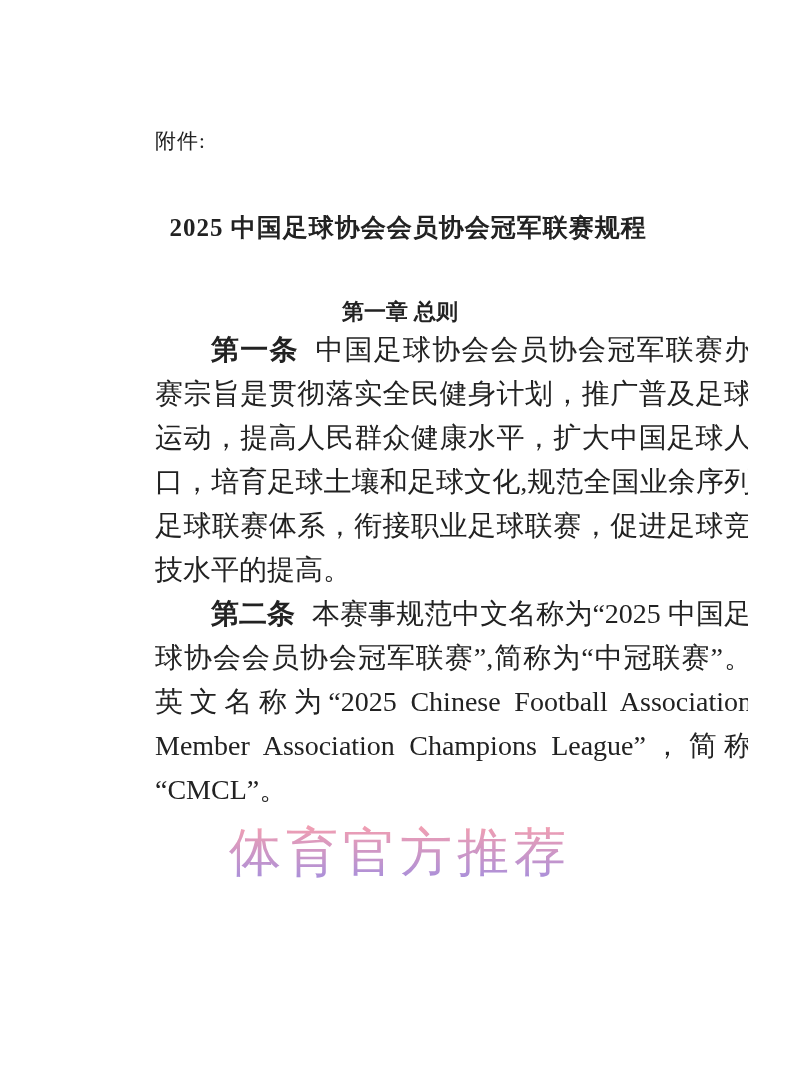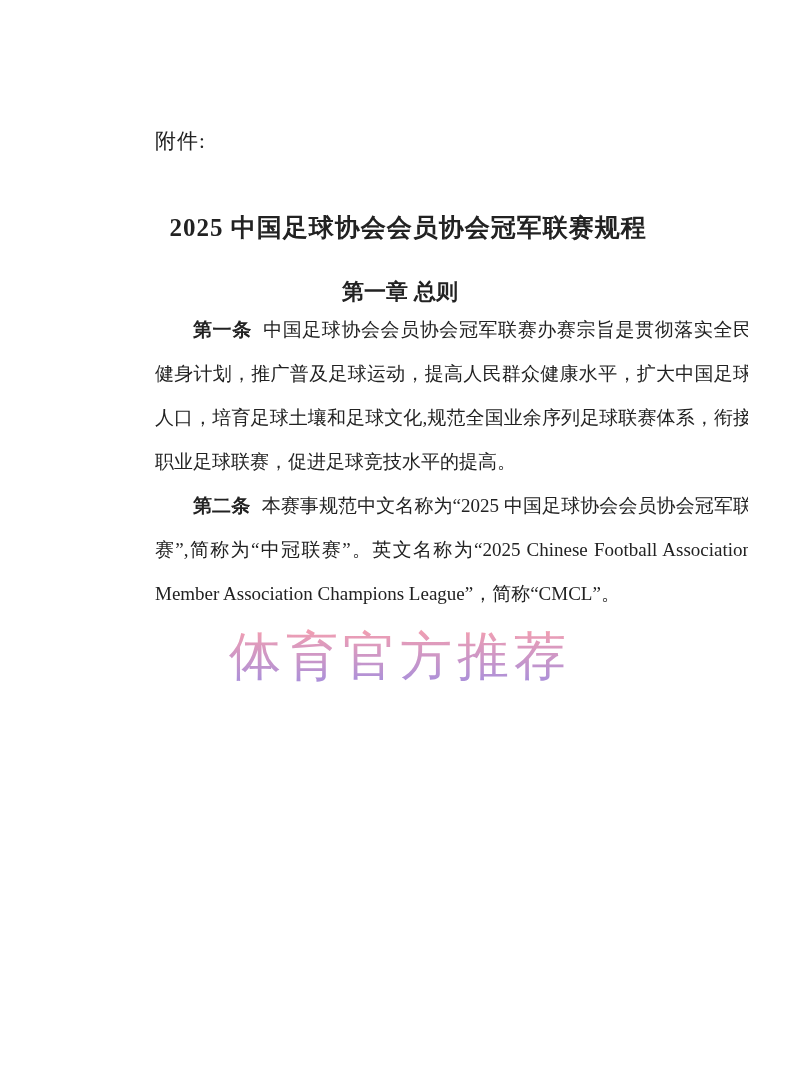--- a/index.html
+++ b/index.html
@@ -41,7 +41,7 @@
     font-weight: bold;
     font-family: "Liberation Sans", "DejaVu Sans", sans-serif;
   }
-  .chapter-heading.ch1 { margin-top: 34px; }
+  .chapter-heading.ch1 { margin-top: 54px; }
   .chapter-heading.ch2 { margin-top: 26px; }
   .body-block {
     width: 597px;

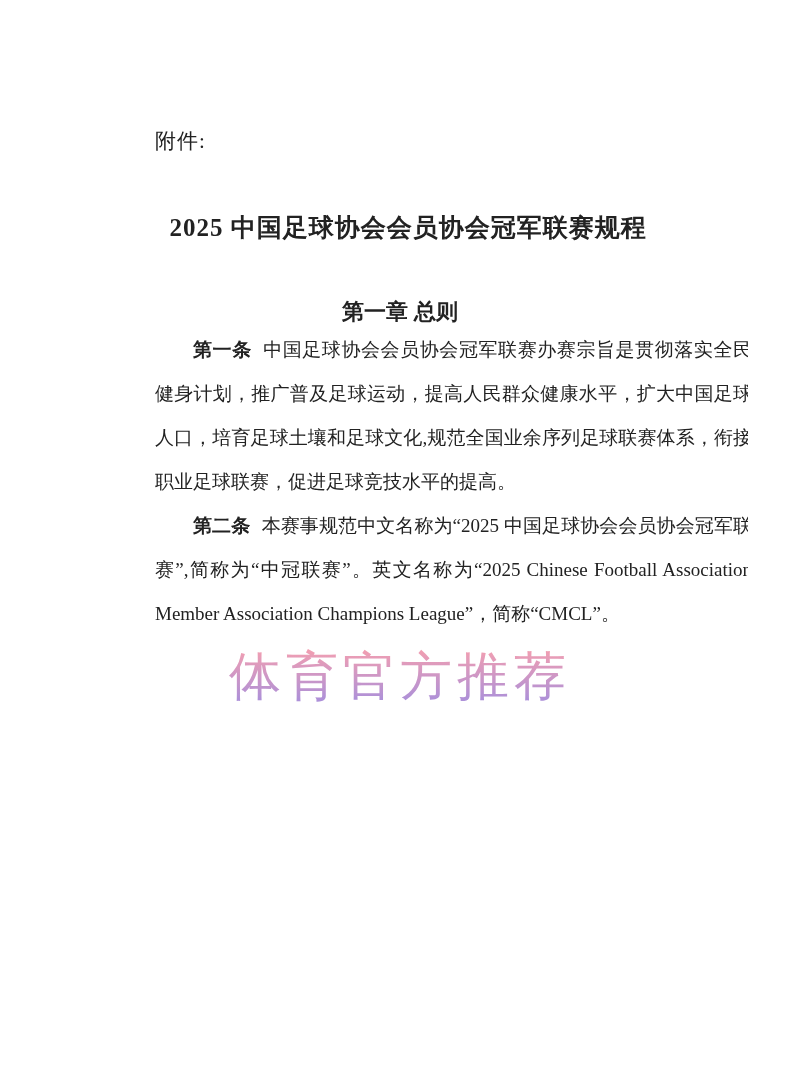--- a/index.html
+++ b/index.html
@@ -49,7 +49,7 @@
   }
   p.article {
     margin: 0;
-    font-size: 19px;
+    font-size: 28px;
     line-height: 44px;
     text-align: justify;
     text-align-last: left;

